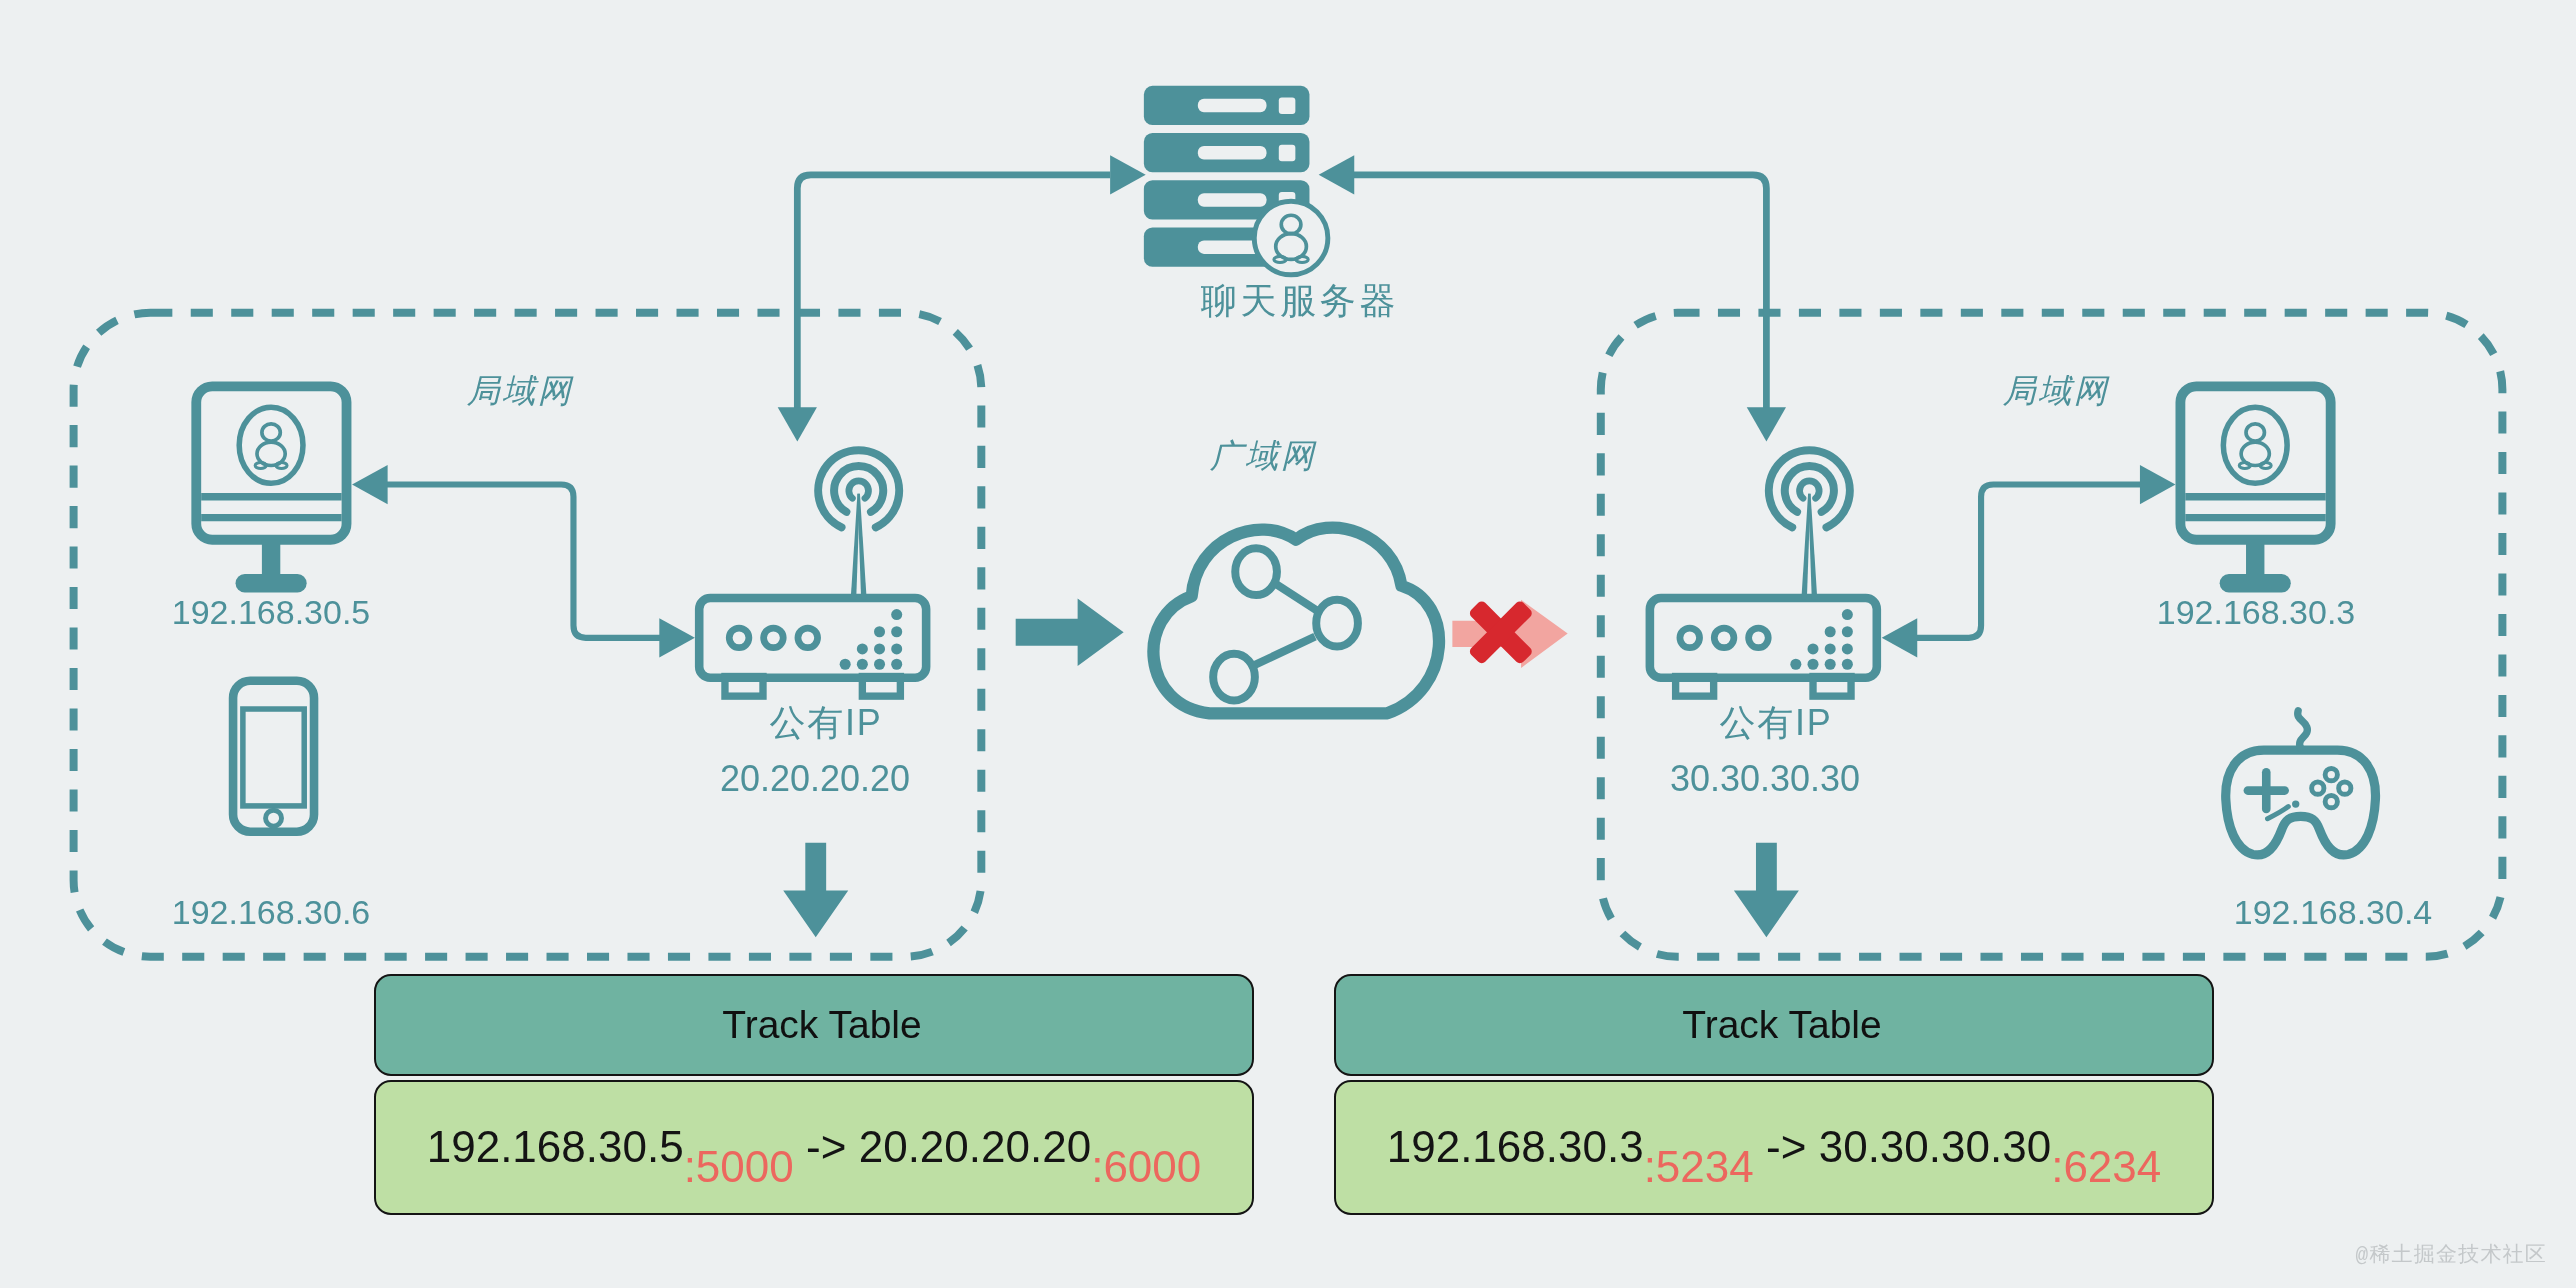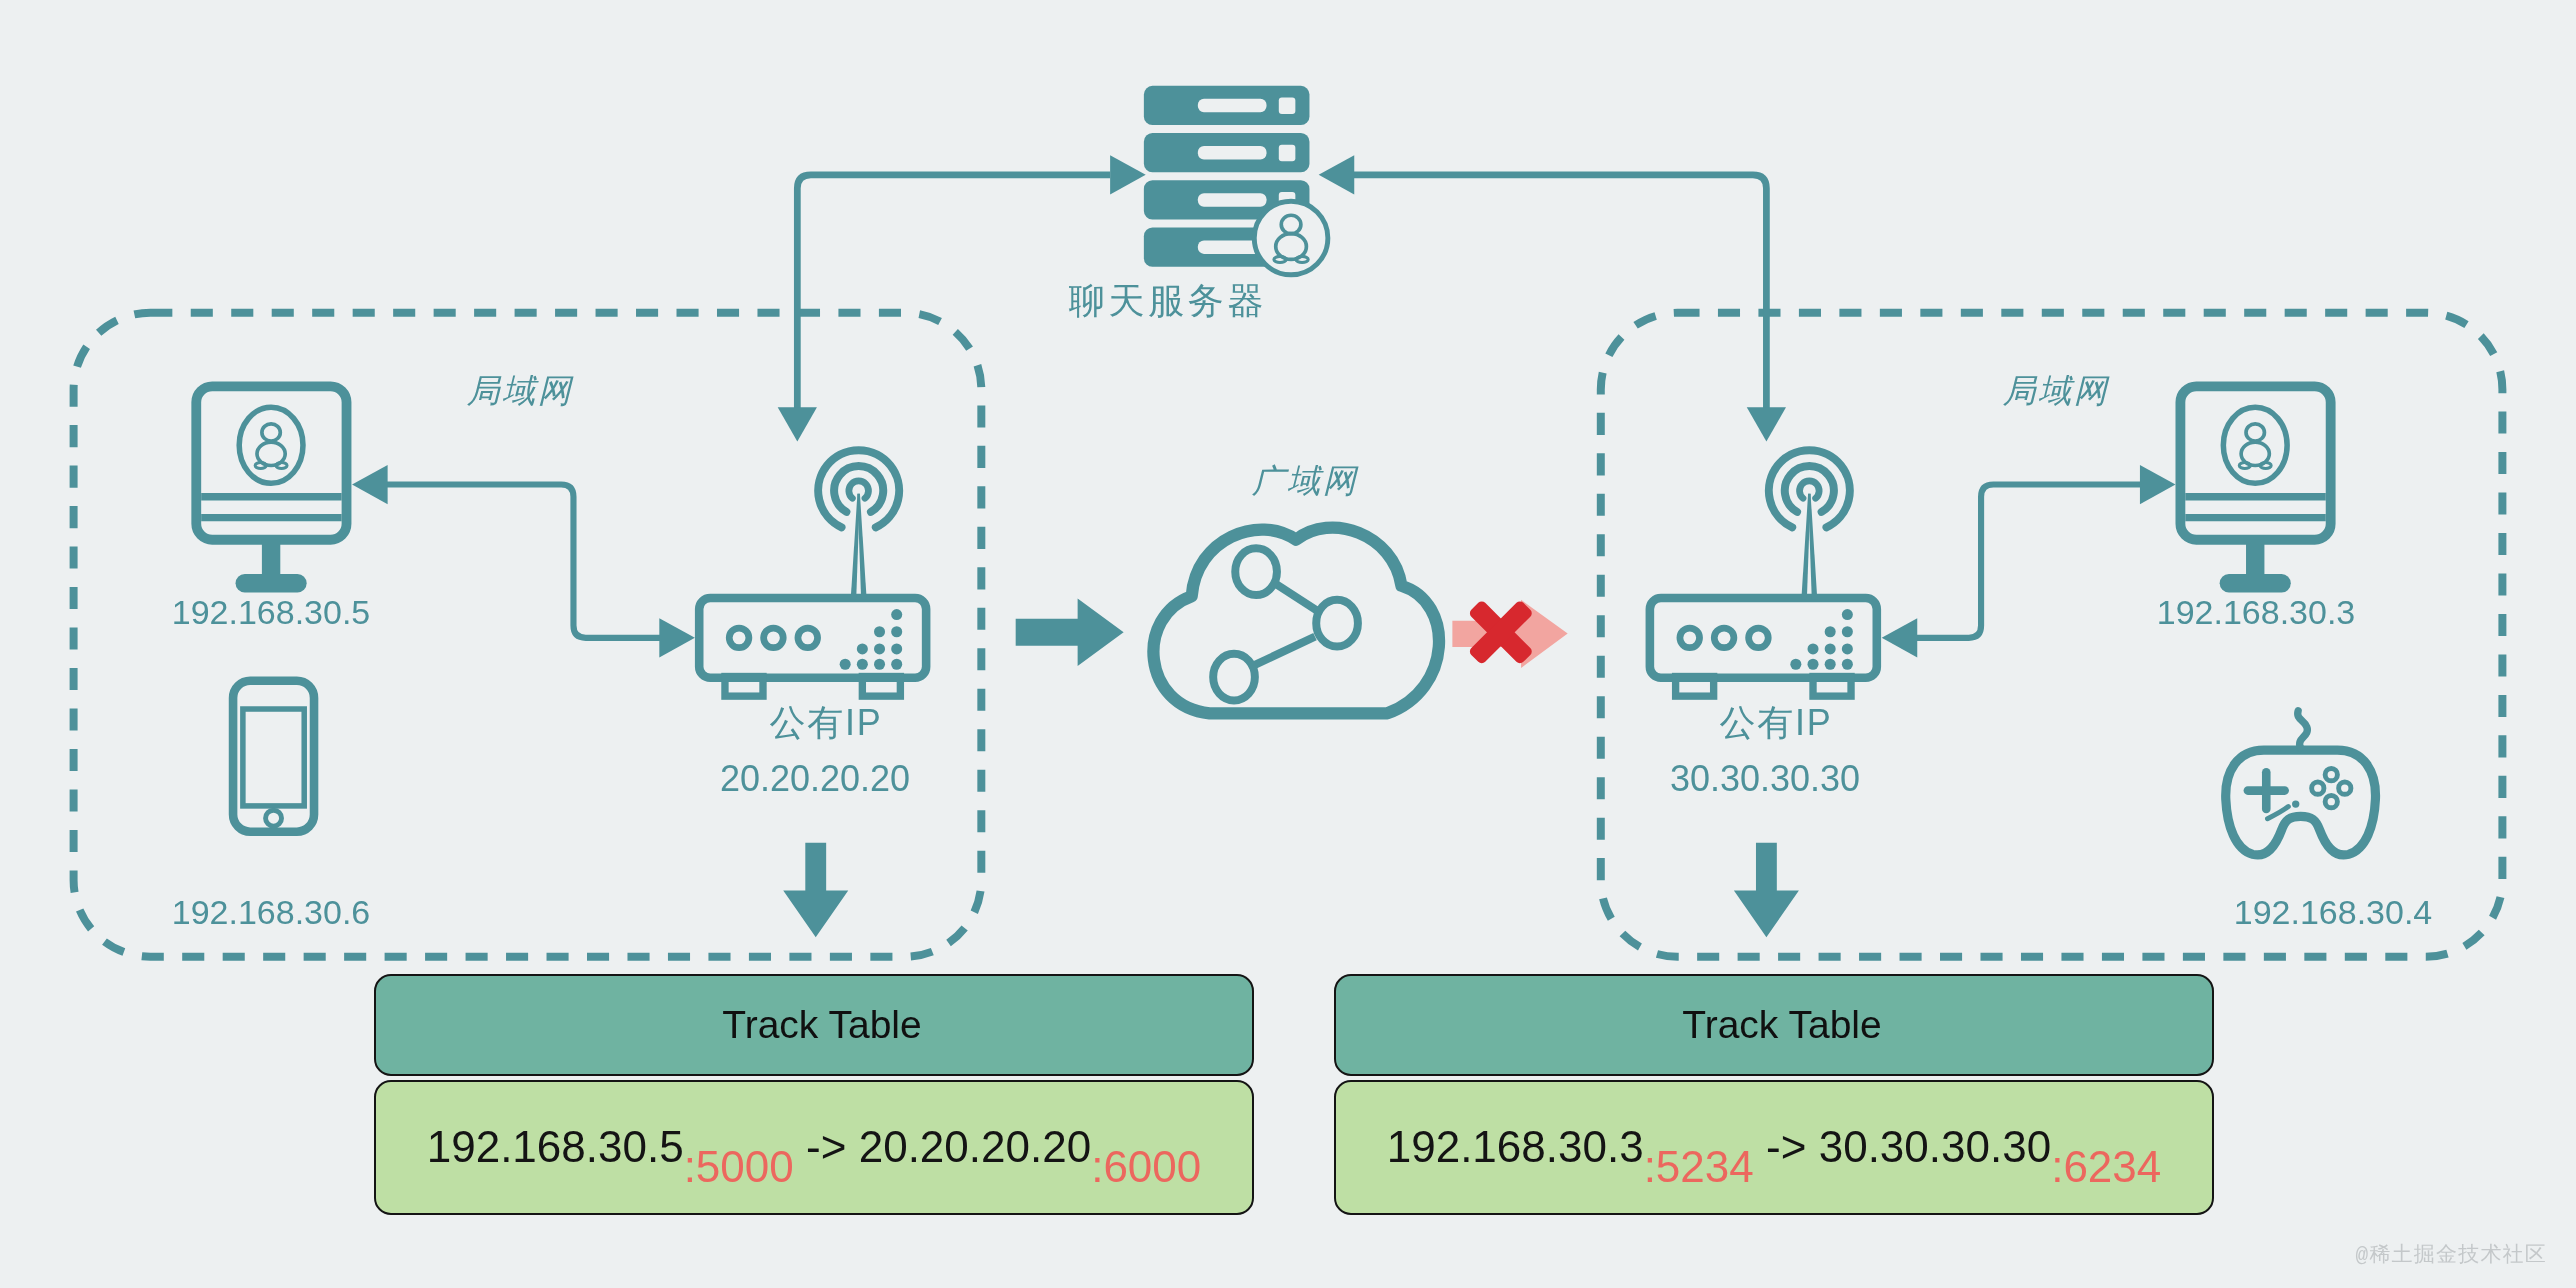--- a/index.html
+++ b/index.html
@@ -214,7 +214,7 @@
     </g>
   </svg>
 
-  <div class="lbl srv" style="left:1168px;top:281px;">聊天服务器</div>
+  <div class="lbl srv" style="left:1300px;top:281px;">聊天服务器</div>
   <div class="lbl cjk" style="left:1263px;top:463px;margin-left:42px;">广域网</div>
 
   <div class="lbl cjk" style="left:520px;top:373px;">局域网</div>

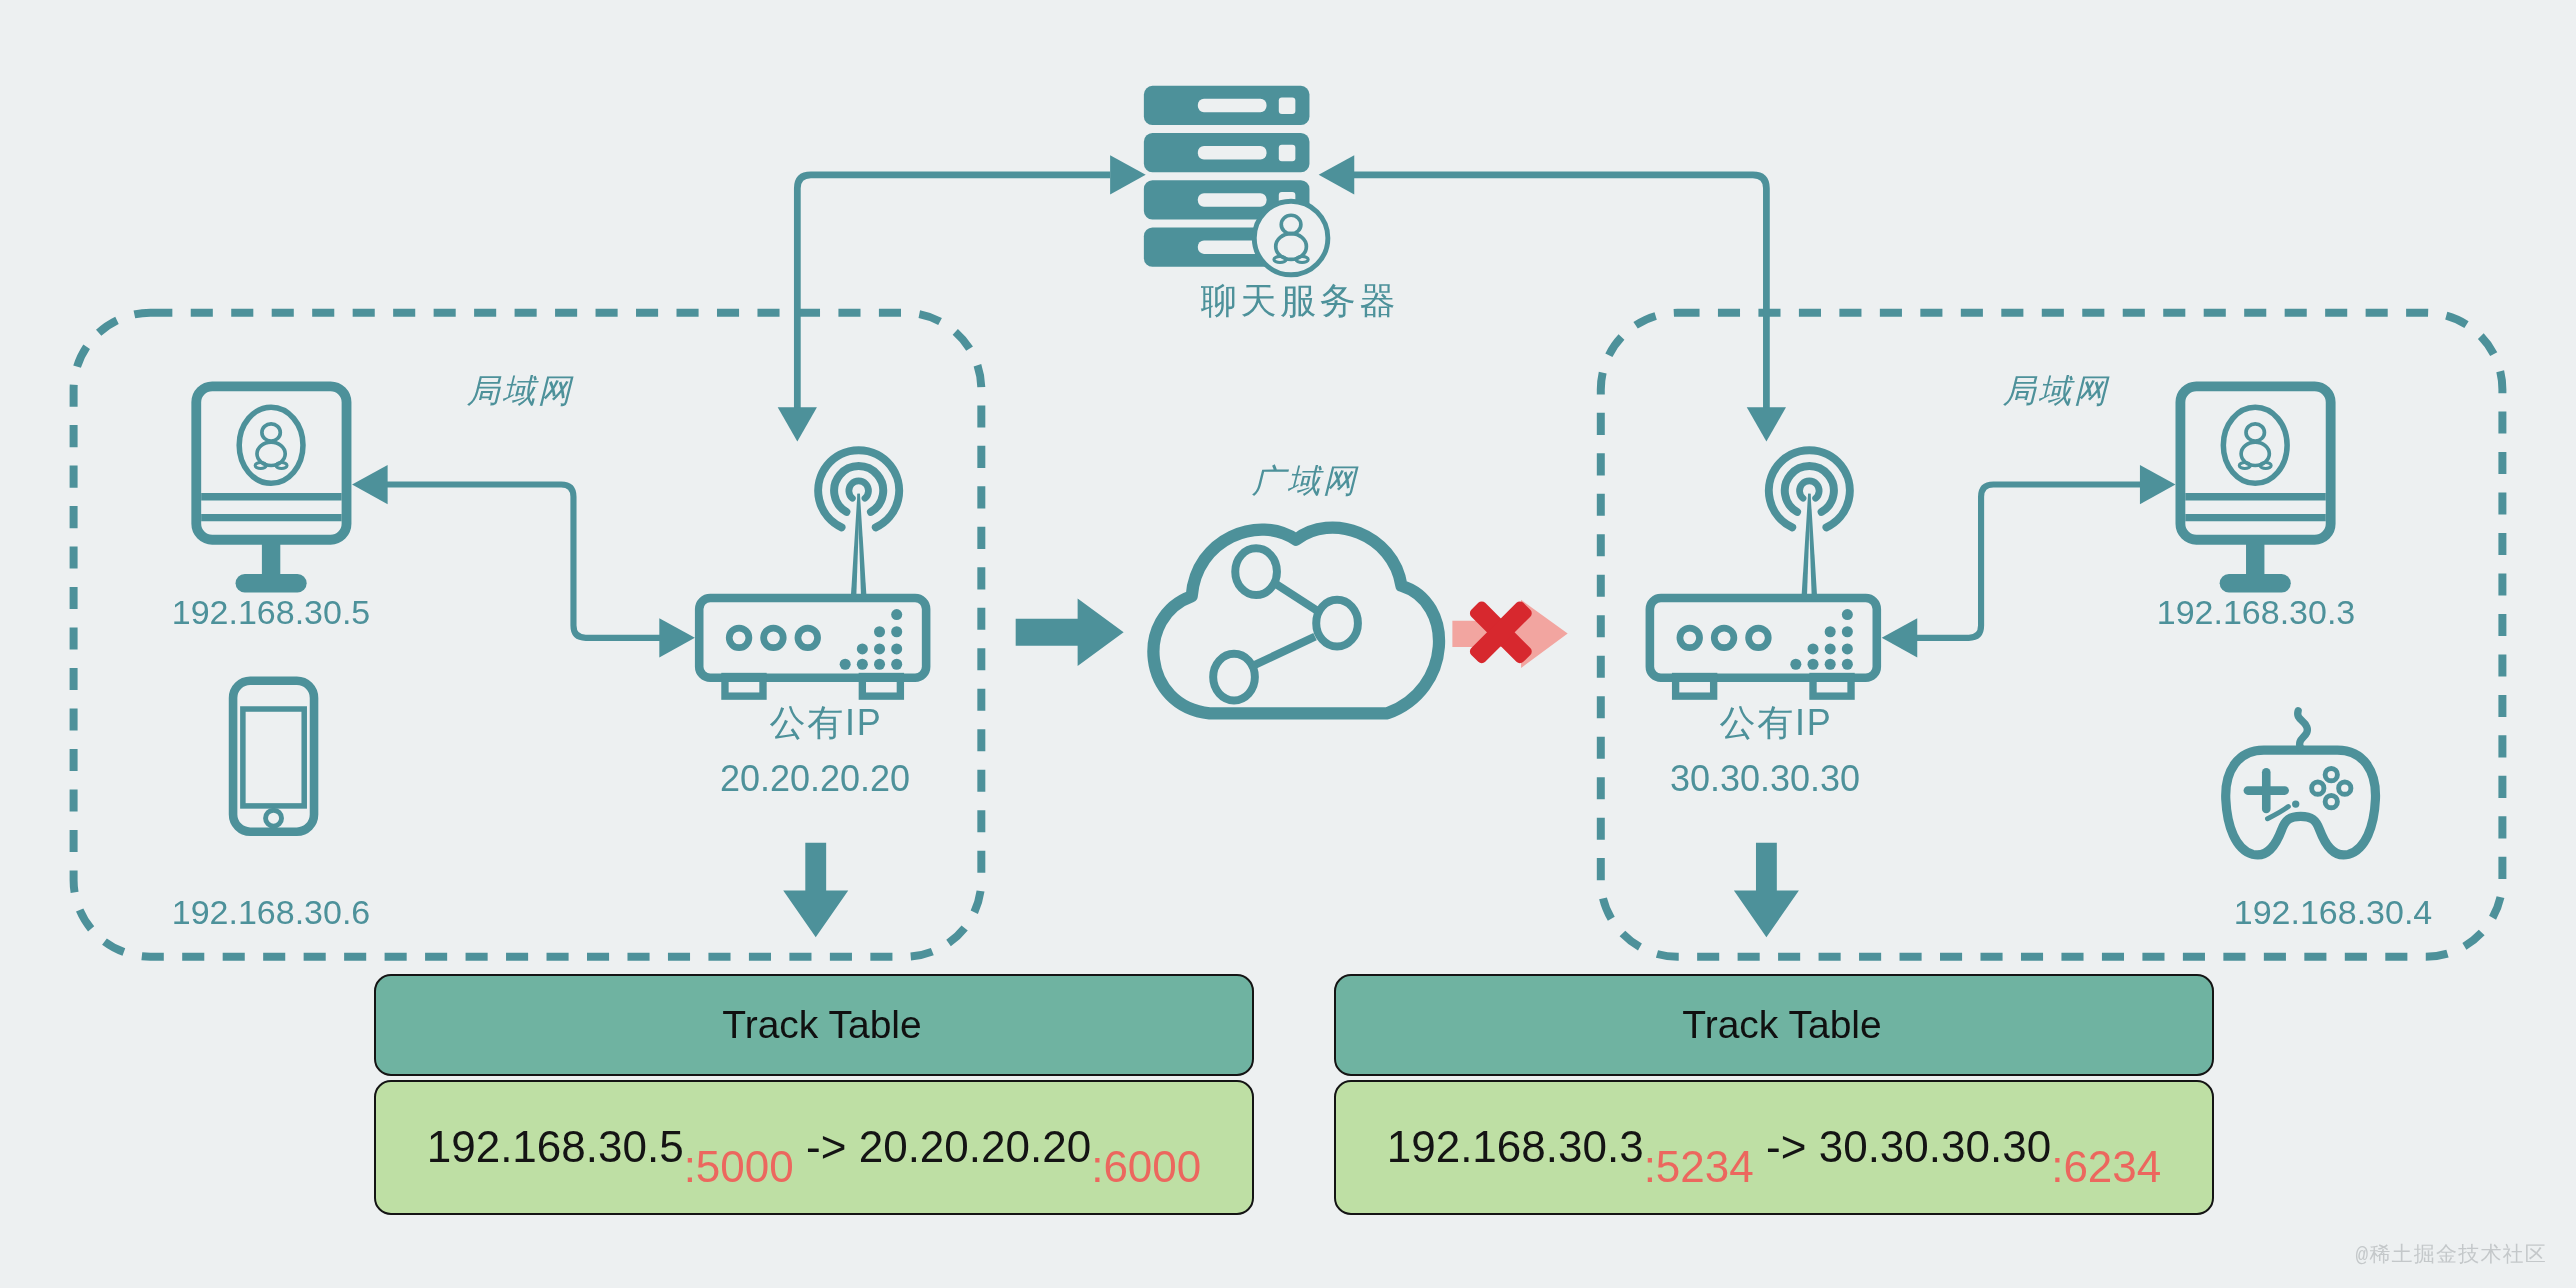--- a/index.html
+++ b/index.html
@@ -215,7 +215,7 @@
   </svg>
 
   <div class="lbl srv" style="left:1300px;top:281px;">聊天服务器</div>
-  <div class="lbl cjk" style="left:1263px;top:463px;margin-left:42px;">广域网</div>
+  <div class="lbl cjk" style="left:1263px;top:438px;">广域网</div>
 
   <div class="lbl cjk" style="left:520px;top:373px;">局域网</div>
   <div class="lbl cjk" style="left:2056px;top:373px;">局域网</div>

